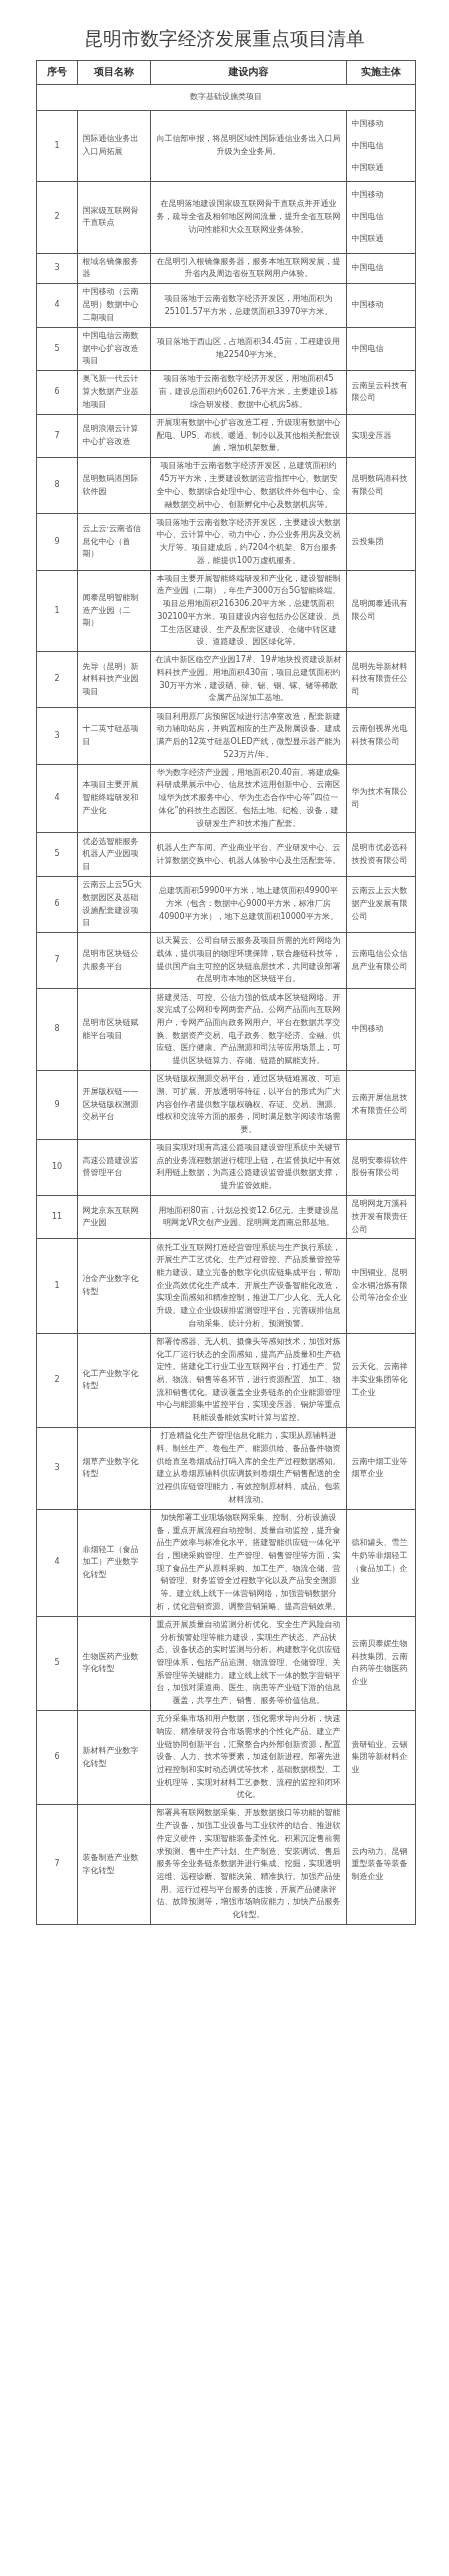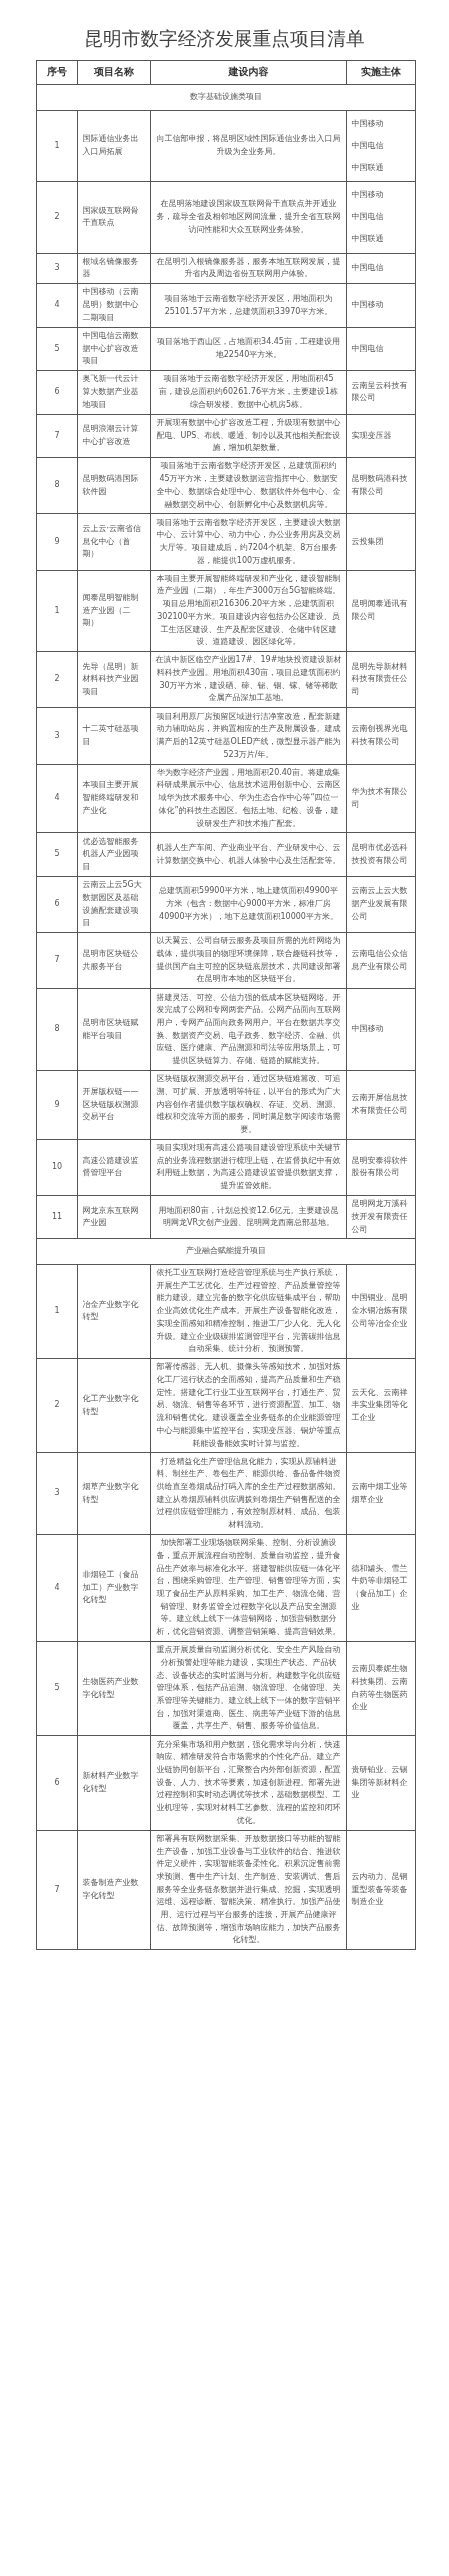--- a/index.html
+++ b/index.html
@@ -174,9 +174,6 @@
           <td class="org"><span>昆明网龙万溪科技开发有限责任公司</span></td>
         </tr>
         <tr>
-          <td class="section" colspan="4">产业融合赋能提升项目</td>
-        </tr>
-        <tr>
           <td class="no">1</td>
           <td class="name">冶金产业数字化转型</td>
           <td class="content">依托工业互联网打造经营管理系统与生产执行系统，开展生产工艺优化、生产过程管控、产品质量管控等能力建设。建立完备的数字化供应链集成平台，帮助企业高效优化生产成本。开展生产设备智能化改造，实现全面感知和精准控制，推进工厂少人化、无人化升级。建立企业级碳排监测管理平台，完善碳排信息自动采集、统计分析、预测预警。</td>

